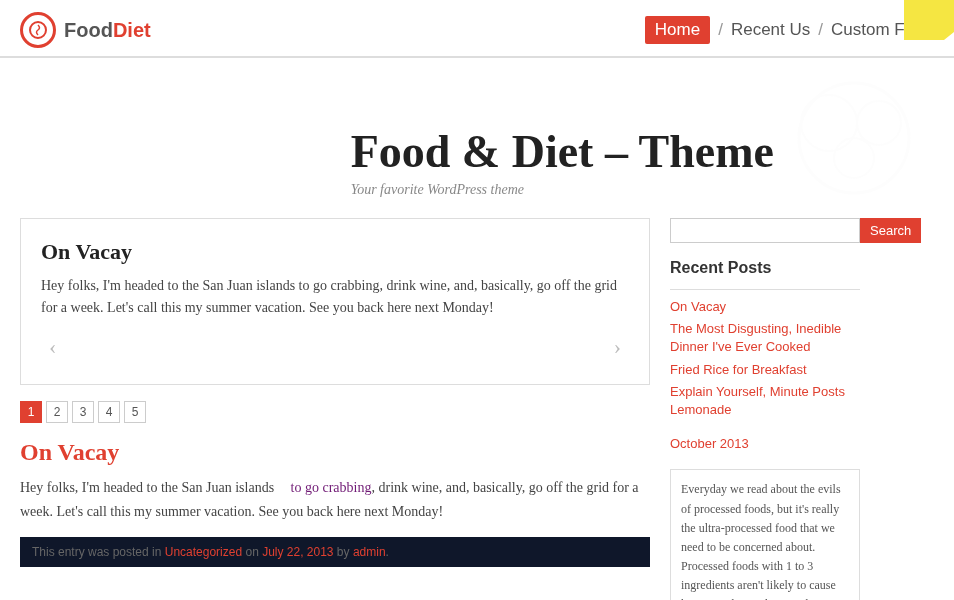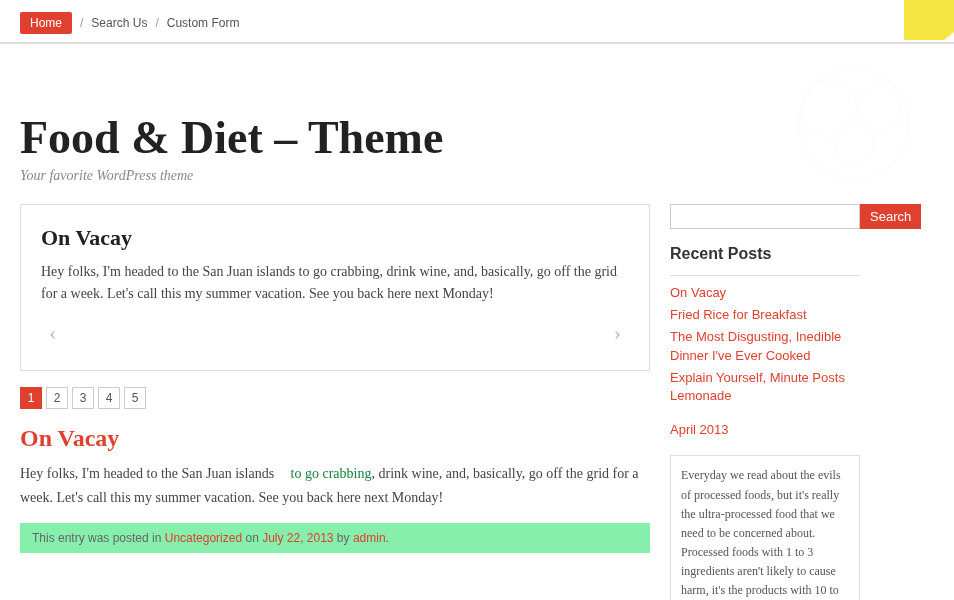--- a/index.html
+++ b/index.html
@@ -76,6 +76,17 @@
   <div id="sticky"></div>
 
   <div id="header">
+    <div id="logo">
+      <div id="logo-circle">
+        <svg width="20" height="20" viewBox="0 0 20 20">
+          <circle cx="10" cy="10" r="8" fill="none" stroke="#e04030" stroke-width="2"></circle>
+          <path d="M10 5 Q13 8 10 10 Q7 12 10 15" fill="none" stroke="#e04030" stroke-width="1.5"></path>
+        </svg>
+      </div>
+      <div id="logo-text">
+        <span id="logo-food">Food</span><span id="logo-diet">Diet</span>
+      </div>
+    </div>
     <div id="nav">
       <span class="nav-home">Home</span>
       <span class="nav-sep">/</span>

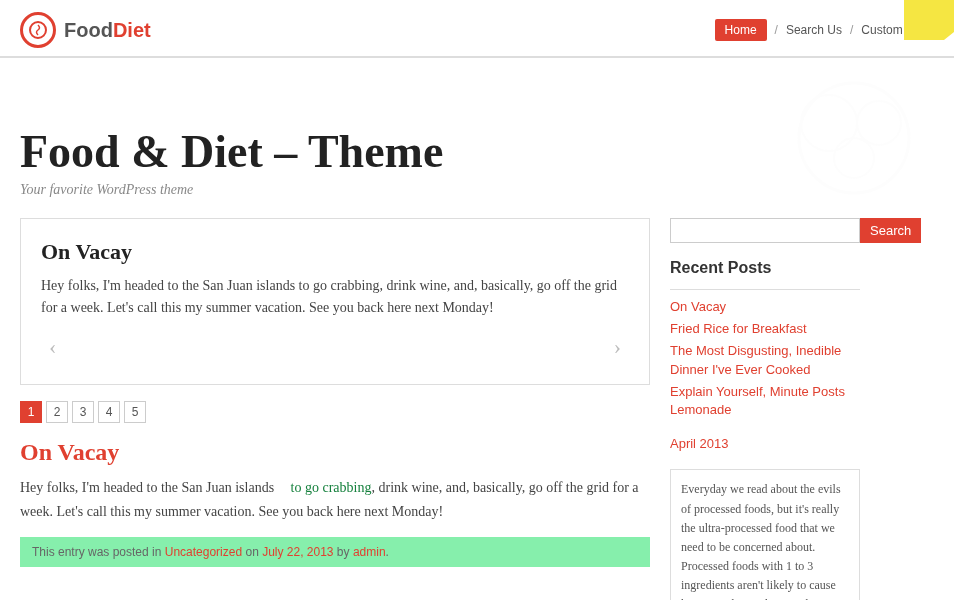--- a/index.html
+++ b/index.html
@@ -14,7 +14,7 @@
     #logo-diet { color: #e04030; }
 
     
-    #nav { display: flex; align-items: center; gap: 8px; font-family: Arial, sans-serif; font-size: 12px; }
+    #nav { display: flex; align-items: center; gap: 8px; font-family: Arial, sans-serif; font-size: 17px; }
     .nav-home { background: #e04030; color: #fff; padding: 4px 10px; border-radius: 2px; }
     .nav-sep { color: #999; }
     .nav-link { color: #555; }

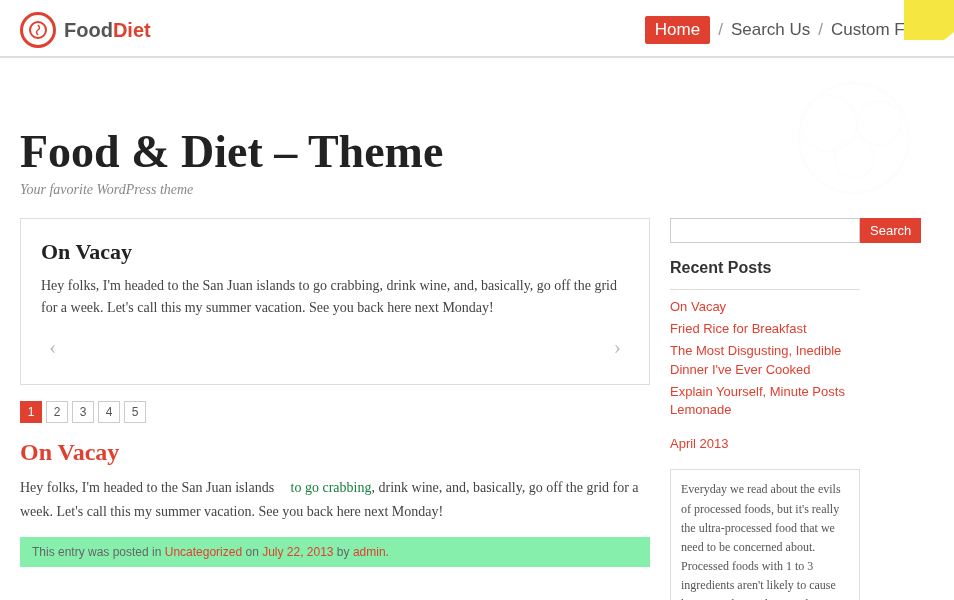--- a/index.html
+++ b/index.html
@@ -90,7 +90,7 @@
     <div id="nav">
       <span class="nav-home">Home</span>
       <span class="nav-sep">/</span>
-      <span class="nav-link">Search Us</span>
+      <span class="nav-link">Recent Us</span>
       <span class="nav-sep">/</span>
       <span class="nav-link">Custom Form</span>
     </div>

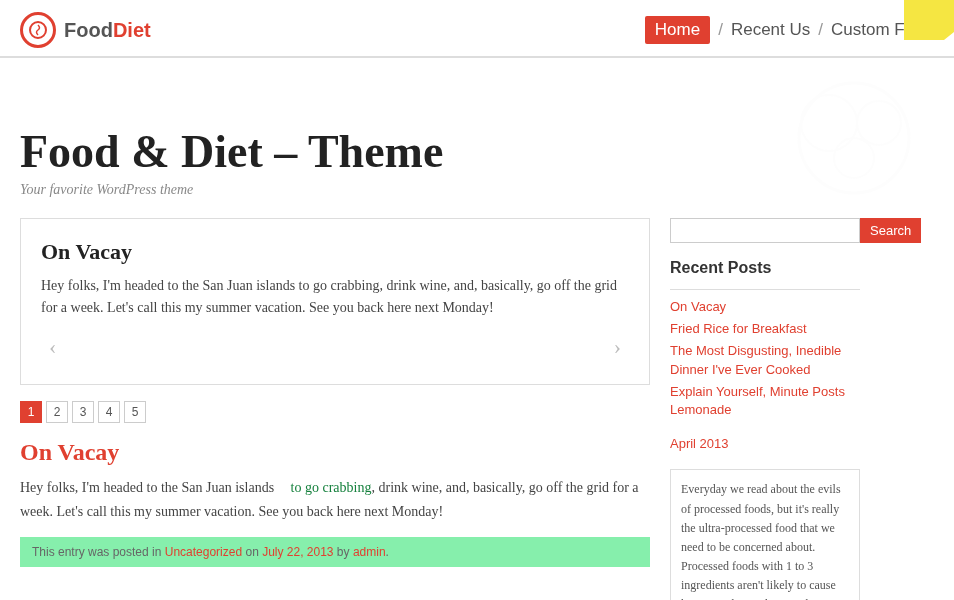--- a/index.html
+++ b/index.html
@@ -20,7 +20,7 @@
     .nav-link { color: #555; }
 
     
-    #hero { padding: 20px 20px 10px 20px; display: flex; align-items: flex-end; justify-content: space-between; }
+    #hero { padding: 20px 20px 10px 20px; display: flex; align-items: flex-end; justify-content: flex-end; }
     #hero-text h1 { font-size: 46px; color: #222; font-weight: bold; font-family: Georgia, serif; }
     #hero-text p { font-style: italic; color: #888; font-size: 14px; margin-top: 4px; }
     #hero-graphic { width: 160px; height: 120px; position: relative; opacity: 0.15; }

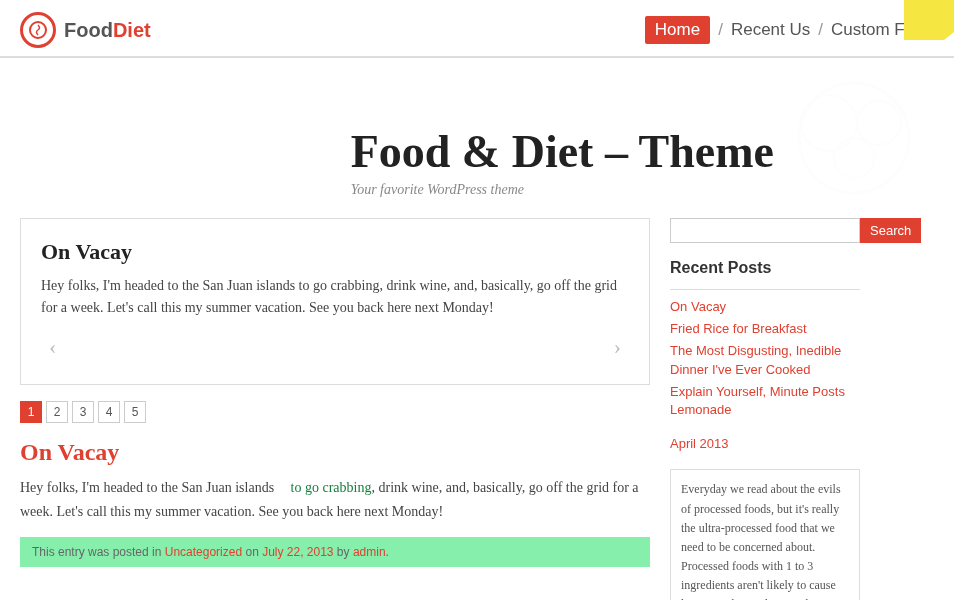--- a/index.html
+++ b/index.html
@@ -155,8 +155,8 @@
       <div class="sidebar-section">
         <h3>Recent Posts</h3>
         <a class="sidebar-link">On Vacay</a>
+        <a class="sidebar-link">The Most Disgusting, Inedible Dinner I've Ever Cooked</a>
         <a class="sidebar-link">Fried Rice for Breakfast</a>
-        <a class="sidebar-link">The Most Disgusting, Inedible Dinner I've Ever Cooked</a>
         <a class="sidebar-link">Explain Yourself, Minute Posts Lemonade</a>
       </div>
 

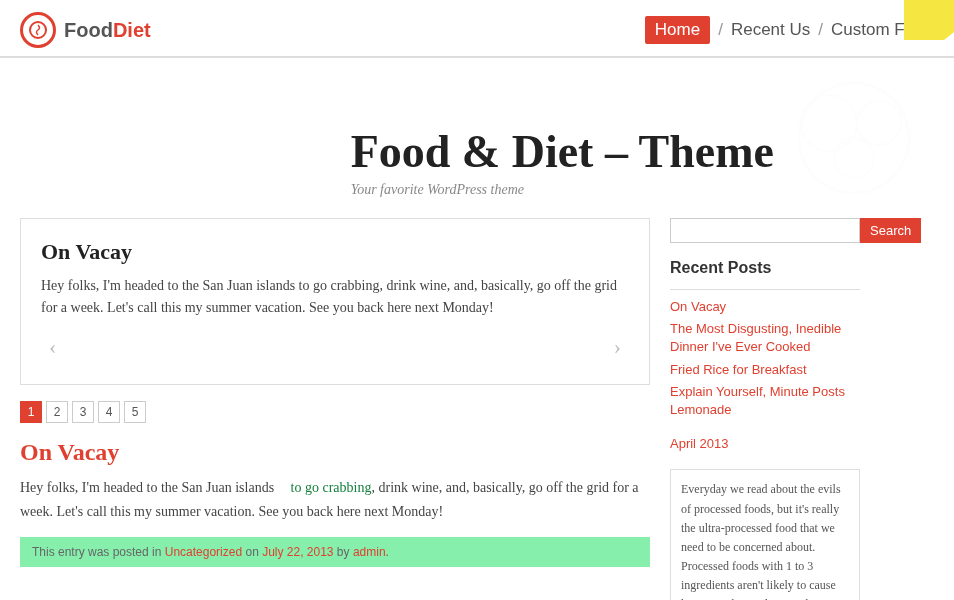--- a/index.html
+++ b/index.html
@@ -161,7 +161,7 @@
       </div>
 
       <div class="sidebar-section">
-        <a class="sidebar-link">April 2013</a>
+        <a class="sidebar-link">October 2013</a>
       </div>
 
       <div id="sidebar-text-box">

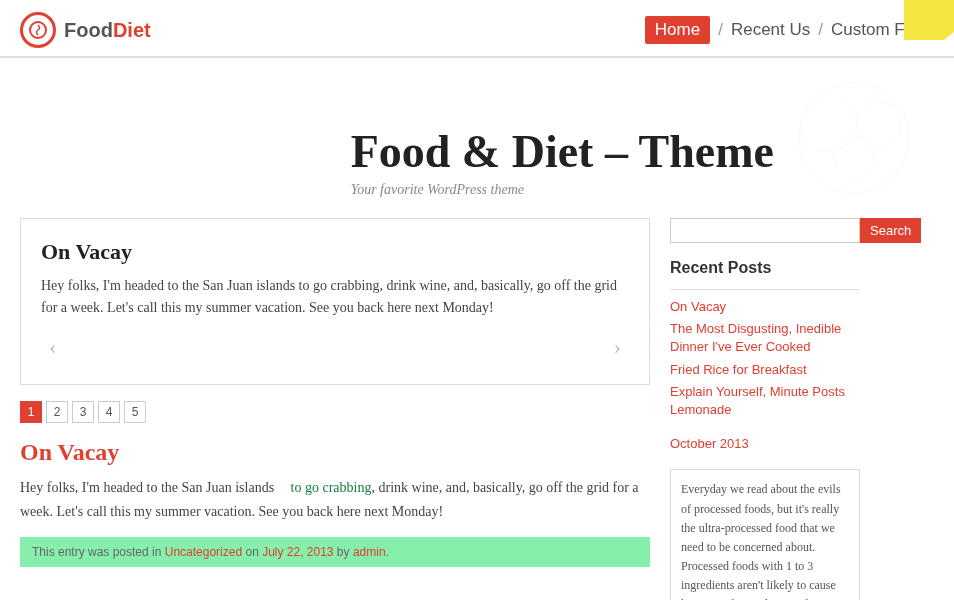--- a/index.html
+++ b/index.html
@@ -47,7 +47,7 @@
     
     #post-title { font-size: 24px; color: #e04030; margin-bottom: 10px; font-family: Georgia, serif; }
     #post-body { font-size: 14px; line-height: 1.7; color: #444; }
-    .inline-link { color: #15803d; padding-left: 13px; }
+    .inline-link { color: #701a75; padding-left: 13px; }
     #post-meta { background: #86efac; padding: 8px 12px; margin-top: 14px; font-size: 12px; color: #666; font-family: Arial, sans-serif; }
     .meta-link { color: #e04030; }
 

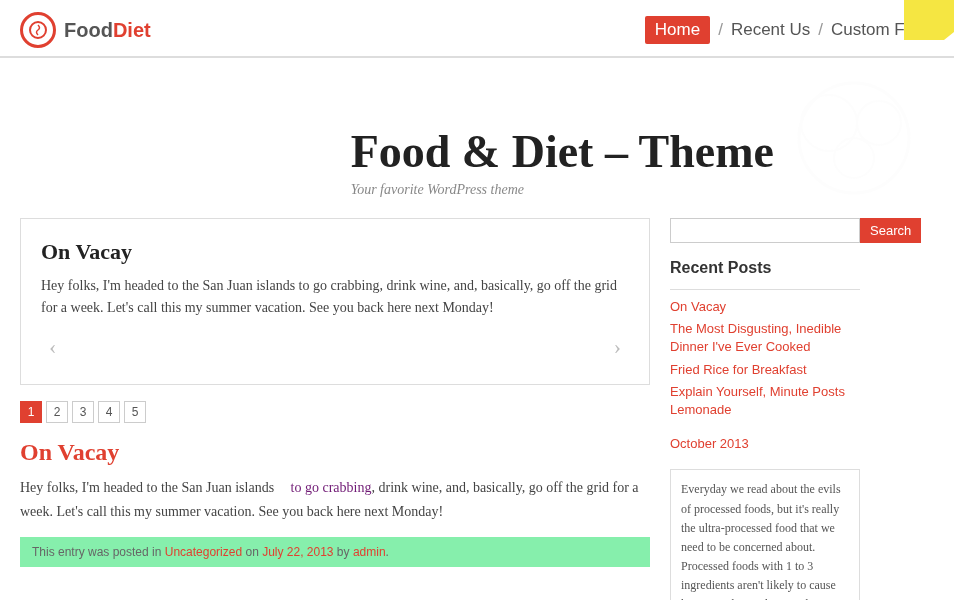--- a/index.html
+++ b/index.html
@@ -48,7 +48,7 @@
     #post-title { font-size: 24px; color: #e04030; margin-bottom: 10px; font-family: Georgia, serif; }
     #post-body { font-size: 14px; line-height: 1.7; color: #444; }
     .inline-link { color: #701a75; padding-left: 13px; }
-    #post-meta { background: #86efac; padding: 8px 12px; margin-top: 14px; font-size: 12px; color: #666; font-family: Arial, sans-serif; }
+    #post-meta { background: #0f172a; padding: 8px 12px; margin-top: 14px; font-size: 12px; color: #666; font-family: Arial, sans-serif; }
     .meta-link { color: #e04030; }
 
     

